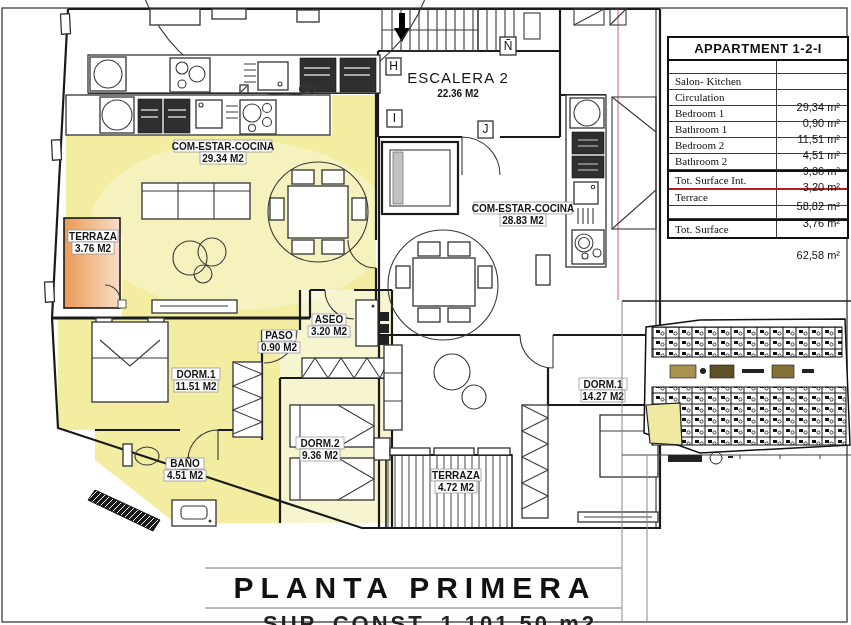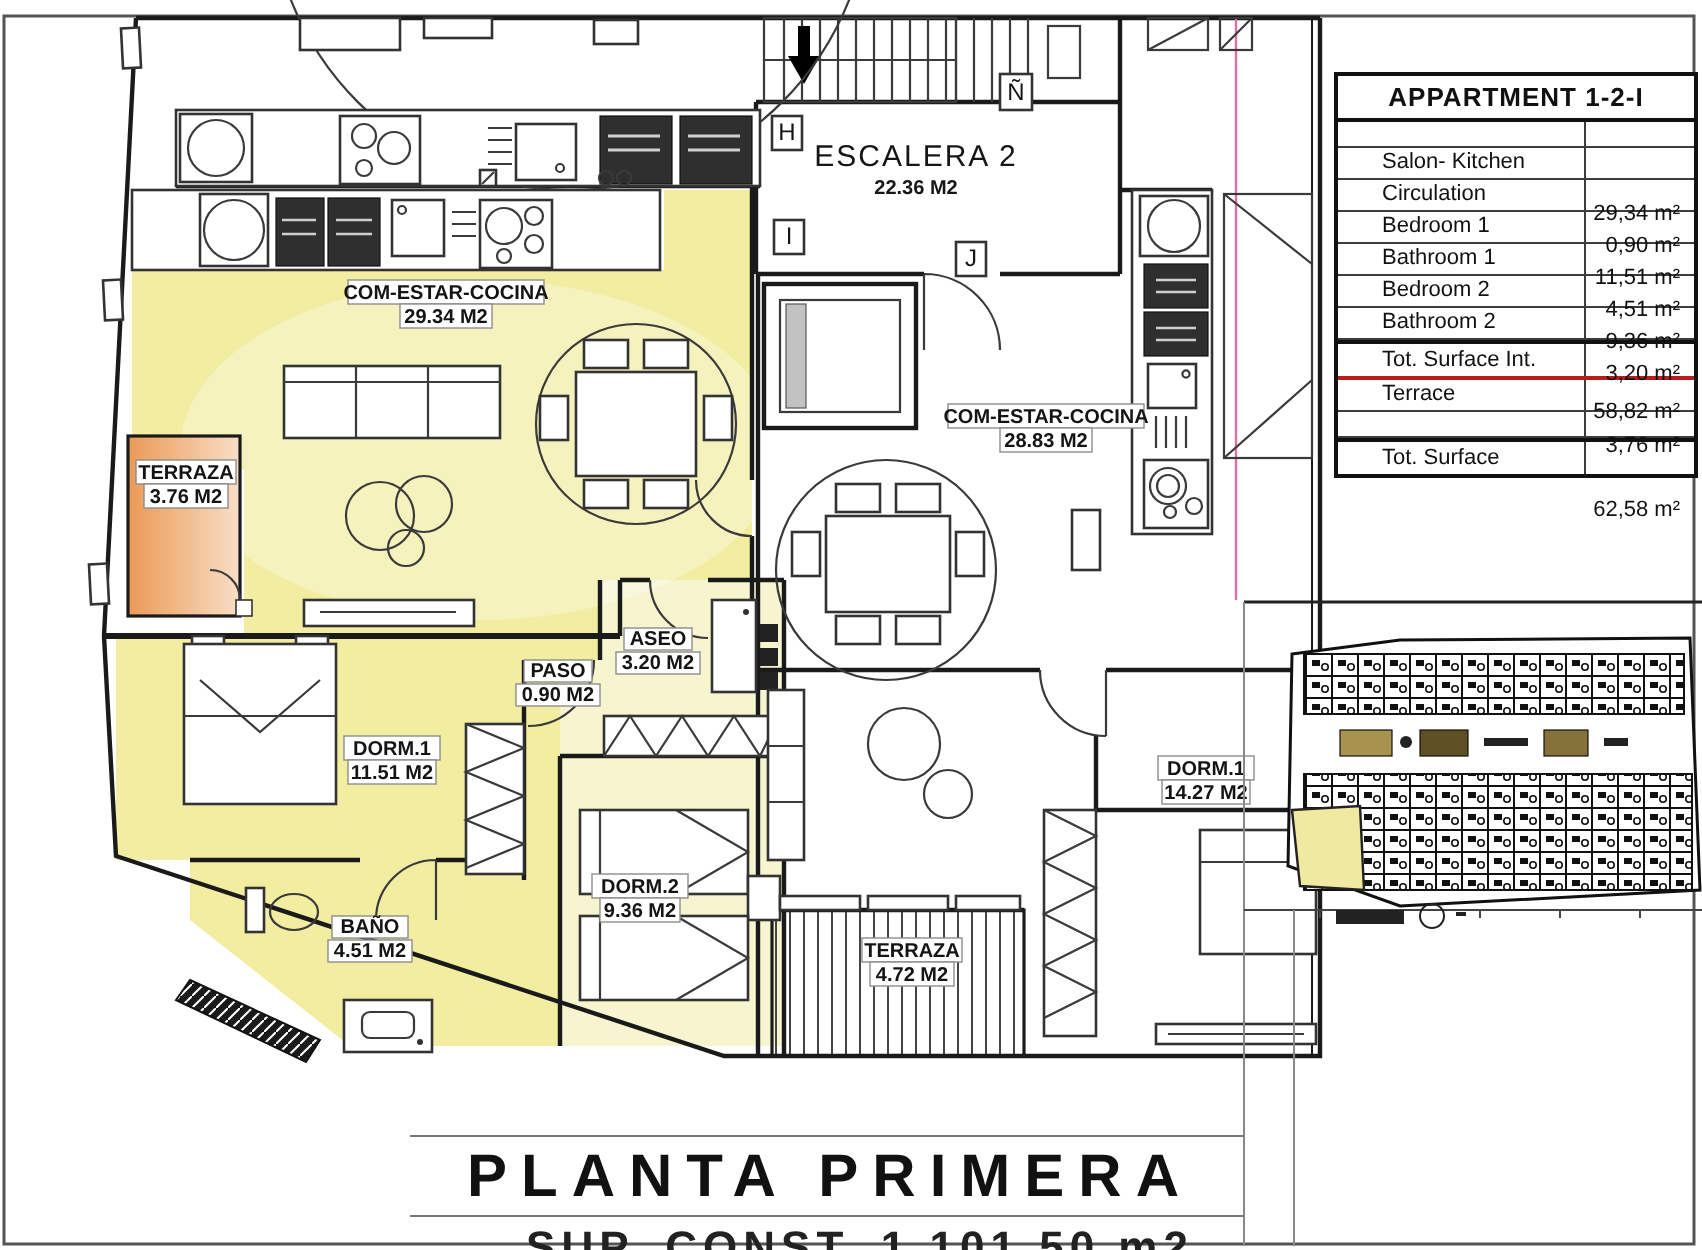--- a/index.html
+++ b/index.html
@@ -27,7 +27,7 @@
   .t-row.blank{height:12px;border-bottom:1px solid #3c3c3c;}
   .t-row.strong{border-top:2px solid #111;border-bottom:2px solid #b91c1c;height:16px;line-height:16px;}
   .t-row.last{border-bottom:none;}
-  .t-lab{flex:0 0 101px;padding-left:22px;border-right:1px solid #3c3c3c;white-space:nowrap;overflow:hidden;}
+  .t-lab{flex:0 0 101px;padding-left:6px;border-right:1px solid #3c3c3c;white-space:nowrap;overflow:hidden;font-family:Liberation Serif, serif;}
   .t-val{flex:1;text-align:right;padding-right:7px;white-space:nowrap;margin-top:26px;}
 </style>
 </head>

